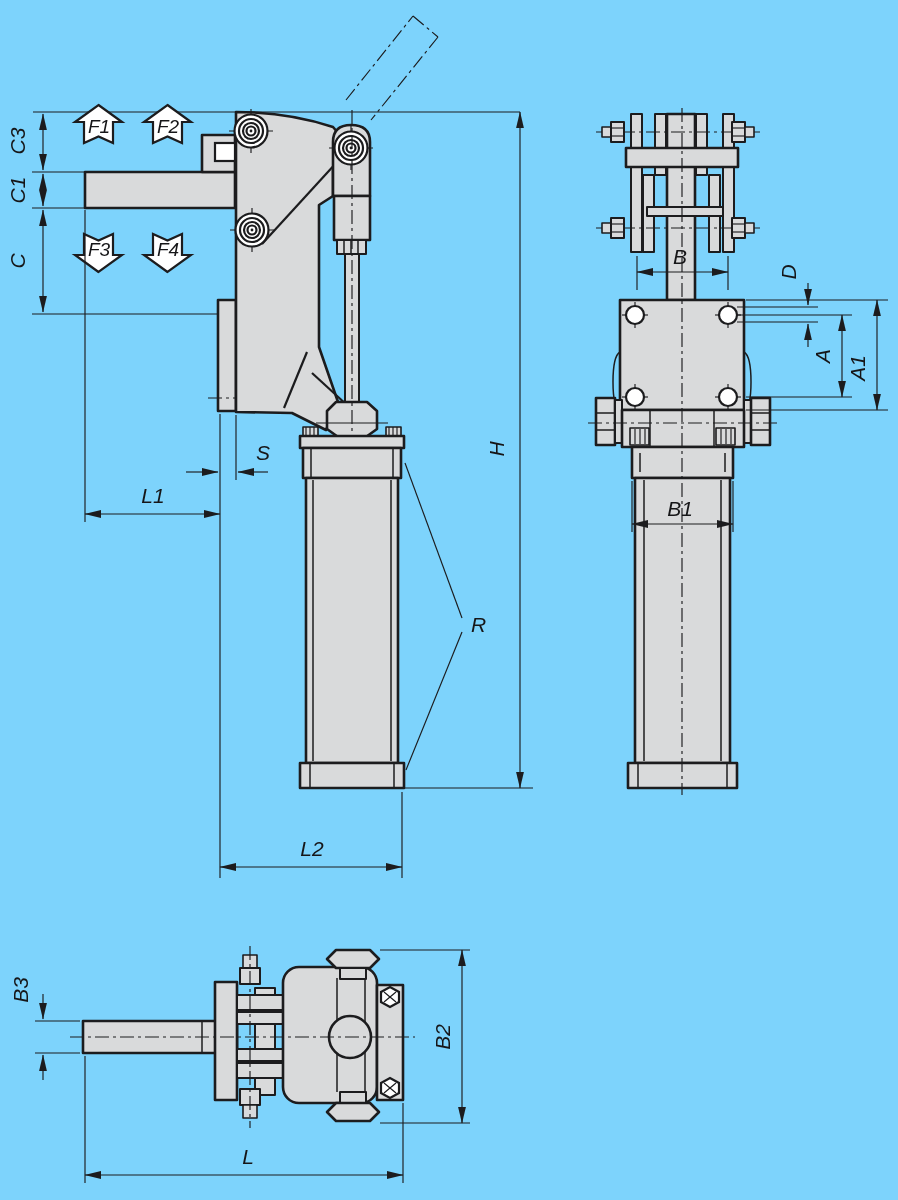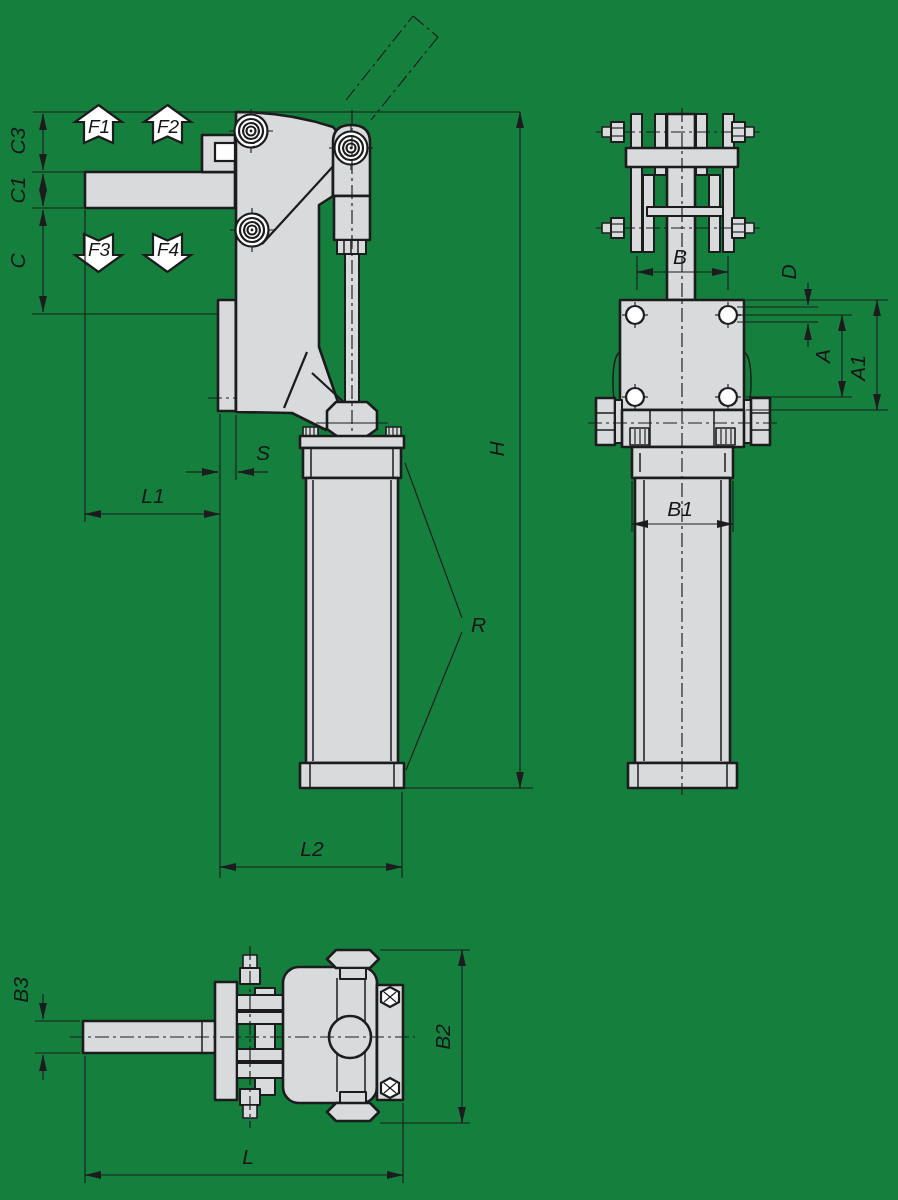--- a/index.html
+++ b/index.html
@@ -3,7 +3,7 @@
 <meta charset="utf-8">
 <style>
   html,body{margin:0;padding:0;background:#ffffff;}
-  #stage{position:relative;width:898px;height:1200px;background:#15803d;overflow:hidden;
+  #stage{position:relative;width:898px;height:1200px;background:#7dd3fc;overflow:hidden;
          font-family:"Liberation Sans",sans-serif;}
   svg{position:absolute;left:0;top:0;}
   

